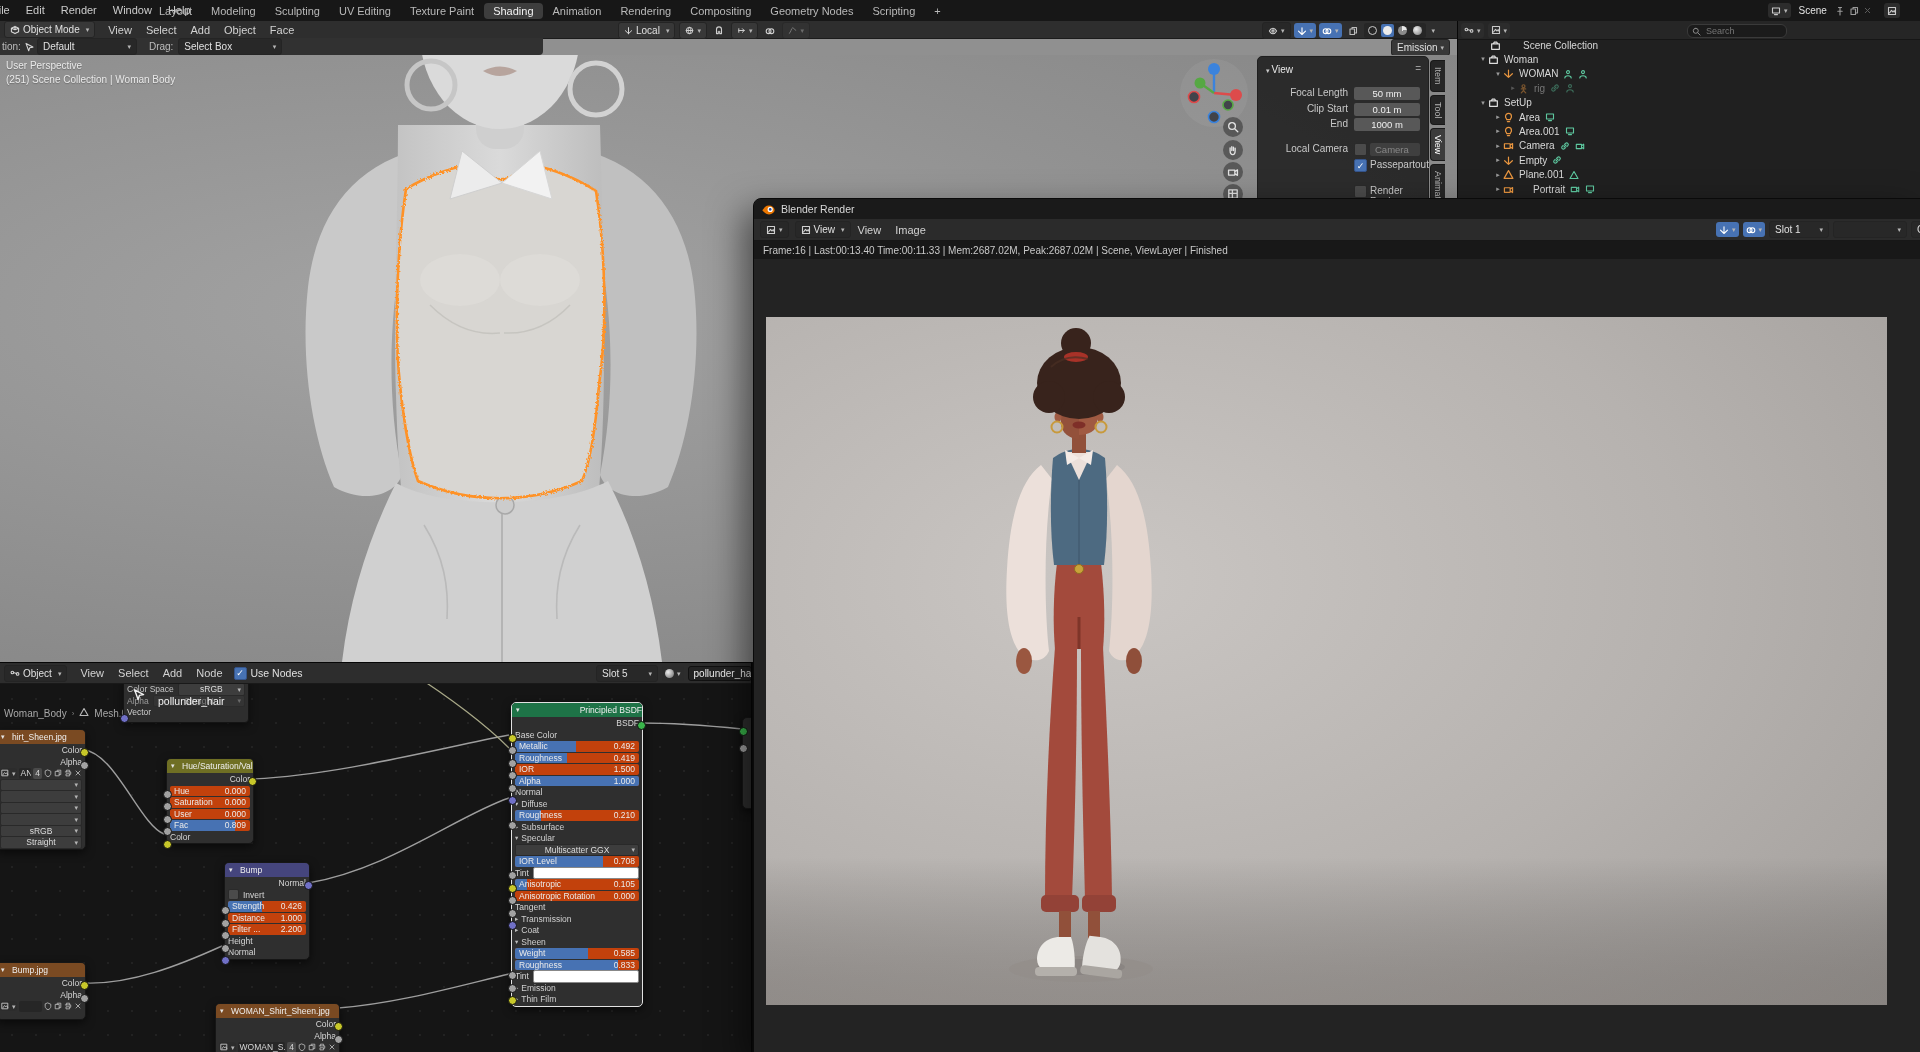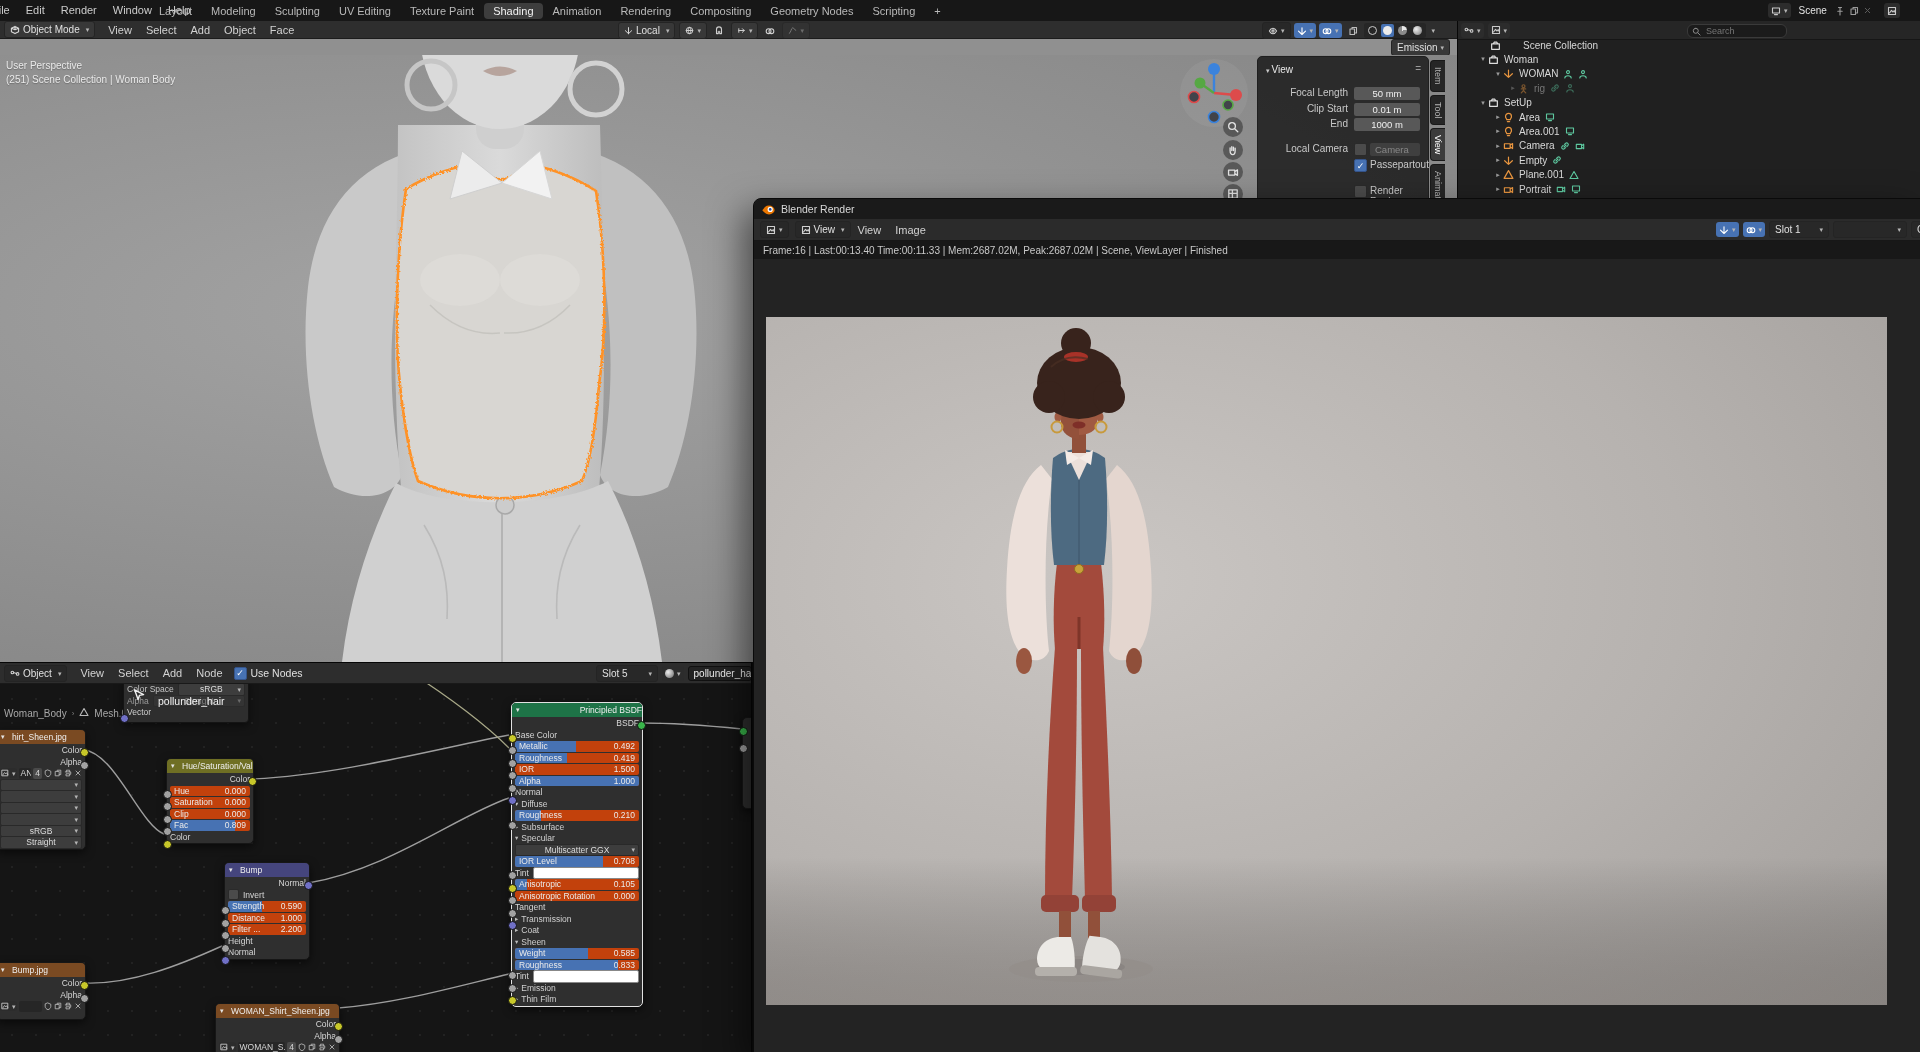--- a/index.html
+++ b/index.html
@@ -285,6 +285,25 @@
         </div>
       </div>
     <div id="vp-tools">
+      <div id="vp-tools-strip">
+          <div style="font-size: 10px; color: rgb(189, 189, 189); margin-left: 2px;">tion:</div>
+          <div class="icon-toggle">
+            <span style="display: inline-flex; flex: 0 0 auto; align-items: center;">
+              <svg width="10" height="10" viewBox="0 0 10 10" fill="none" stroke="#d5d5d5" stroke-width="1.1" stroke-linecap="round" stroke-linejoin="round">
+                <path d="M2,1.4L4.7,8.8L5.7,5.7L8.9,5.1Z"></path>
+              </svg>
+            </span>
+          </div>
+          <div class="combo dark" style="width: 88px;">
+            <span style="flex: 1 1 0%;">Default</span>
+            <span class="cv">▾</span>
+          </div>
+          <div style="font-size: 10px; color: rgb(189, 189, 189); margin: 0px 5px 0px 12px;">Drag:</div>
+          <div class="combo dark" style="width: 92px;">
+            <span style="flex: 1 1 0%;">Select Box</span>
+            <span class="cv">▾</span>
+          </div>
+        </div>
       <div class="combo abs" style="left:1391px;top:1px">
         <span>Emission</span>
           <span class="cv">▾</span>

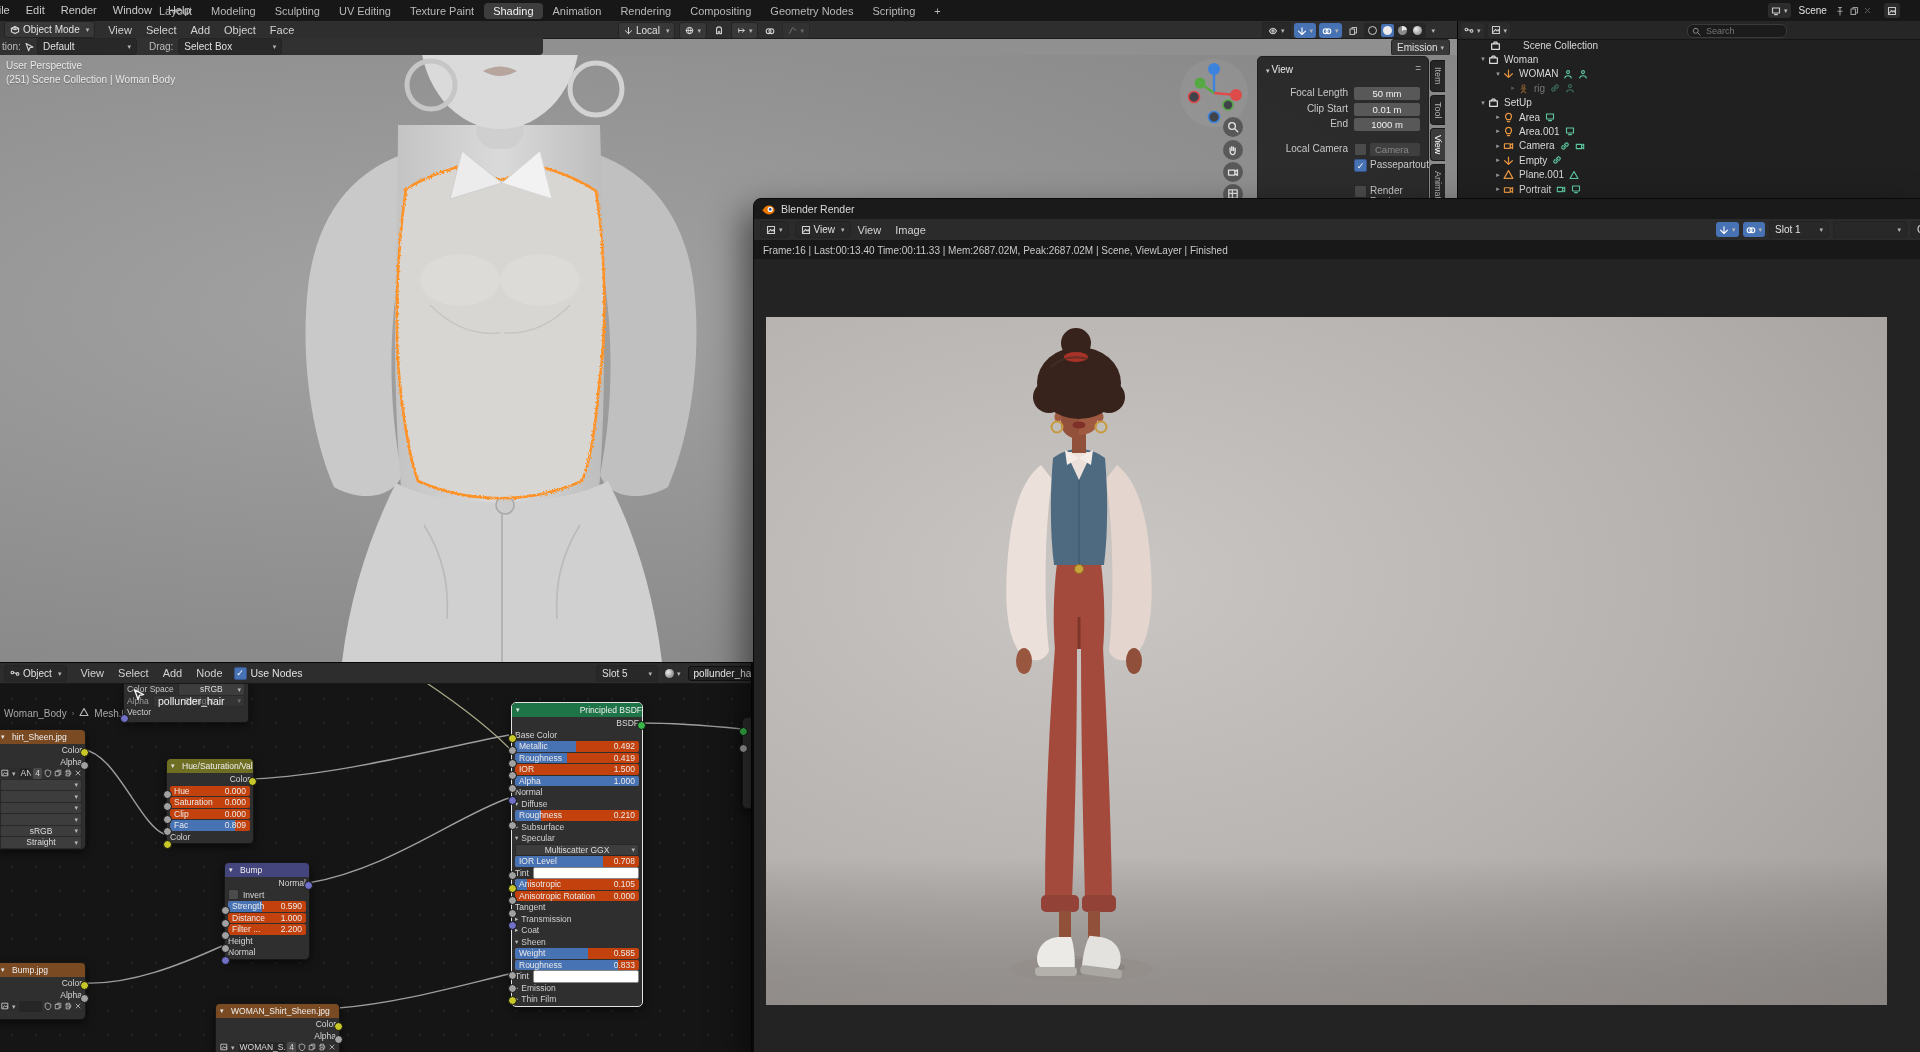--- a/index.html
+++ b/index.html
@@ -627,7 +627,7 @@
               <path d="M1.3,3.4h5.2v4.2H1.3z M6.5,4.8l2.2-1.6v4.6L6.5,6.2"></path>
             </svg>
           </span>
-          <span style="margin-left: 5px;">Portrait</span>
+          <span style="margin-left: 19px;">Portrait</span>
           <span class="badge">
             <span style="display: inline-flex; flex: 0 0 auto; align-items: center;">
               <svg width="10" height="10" viewBox="0 0 10 10" fill="none" stroke="#5ec9a0" stroke-width="1.1" stroke-linecap="round" stroke-linejoin="round">

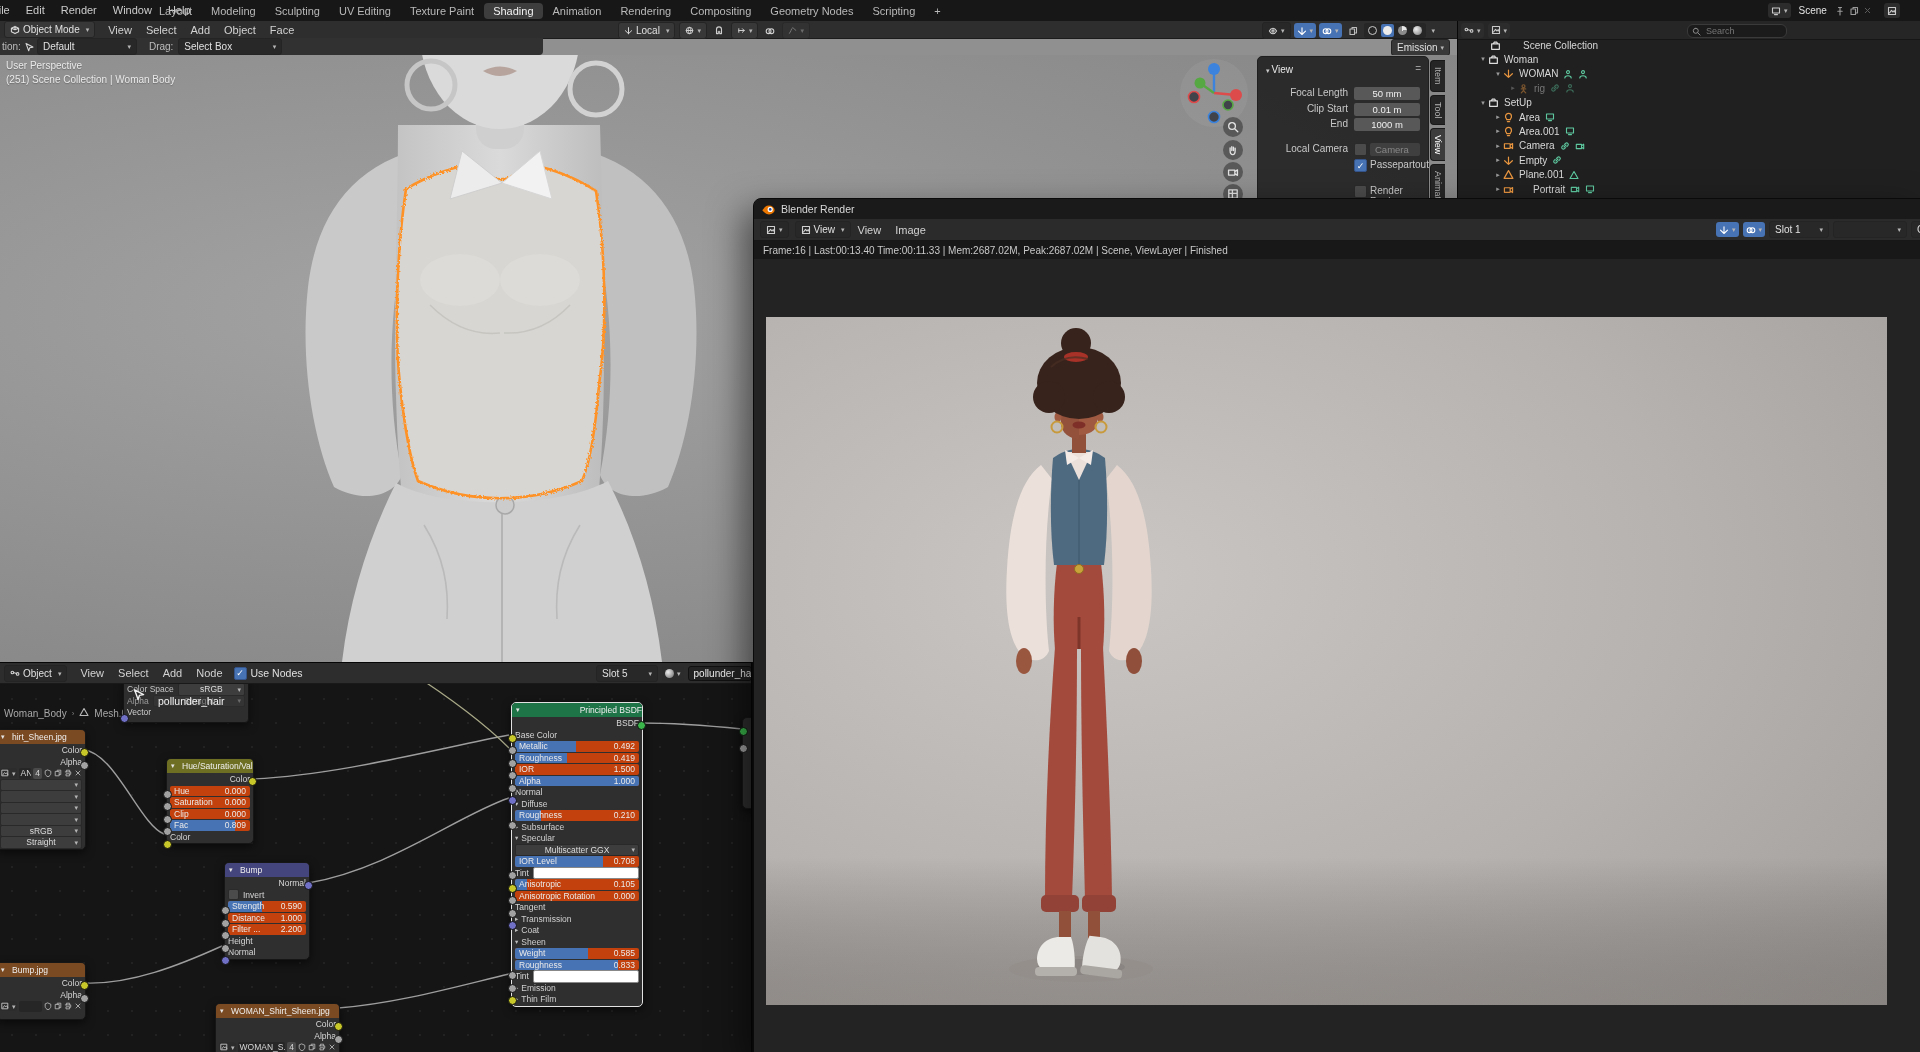--- a/index.html
+++ b/index.html
@@ -804,7 +804,7 @@
           <div class="nrow">
             <div class="nslider">
               <div class="fill" style="width: 0%;"></div>
-              <span class="lab">Clip</span>
+              <span class="lab">User</span>
               <span class="val">0.000</span>
             </div>
           </div>

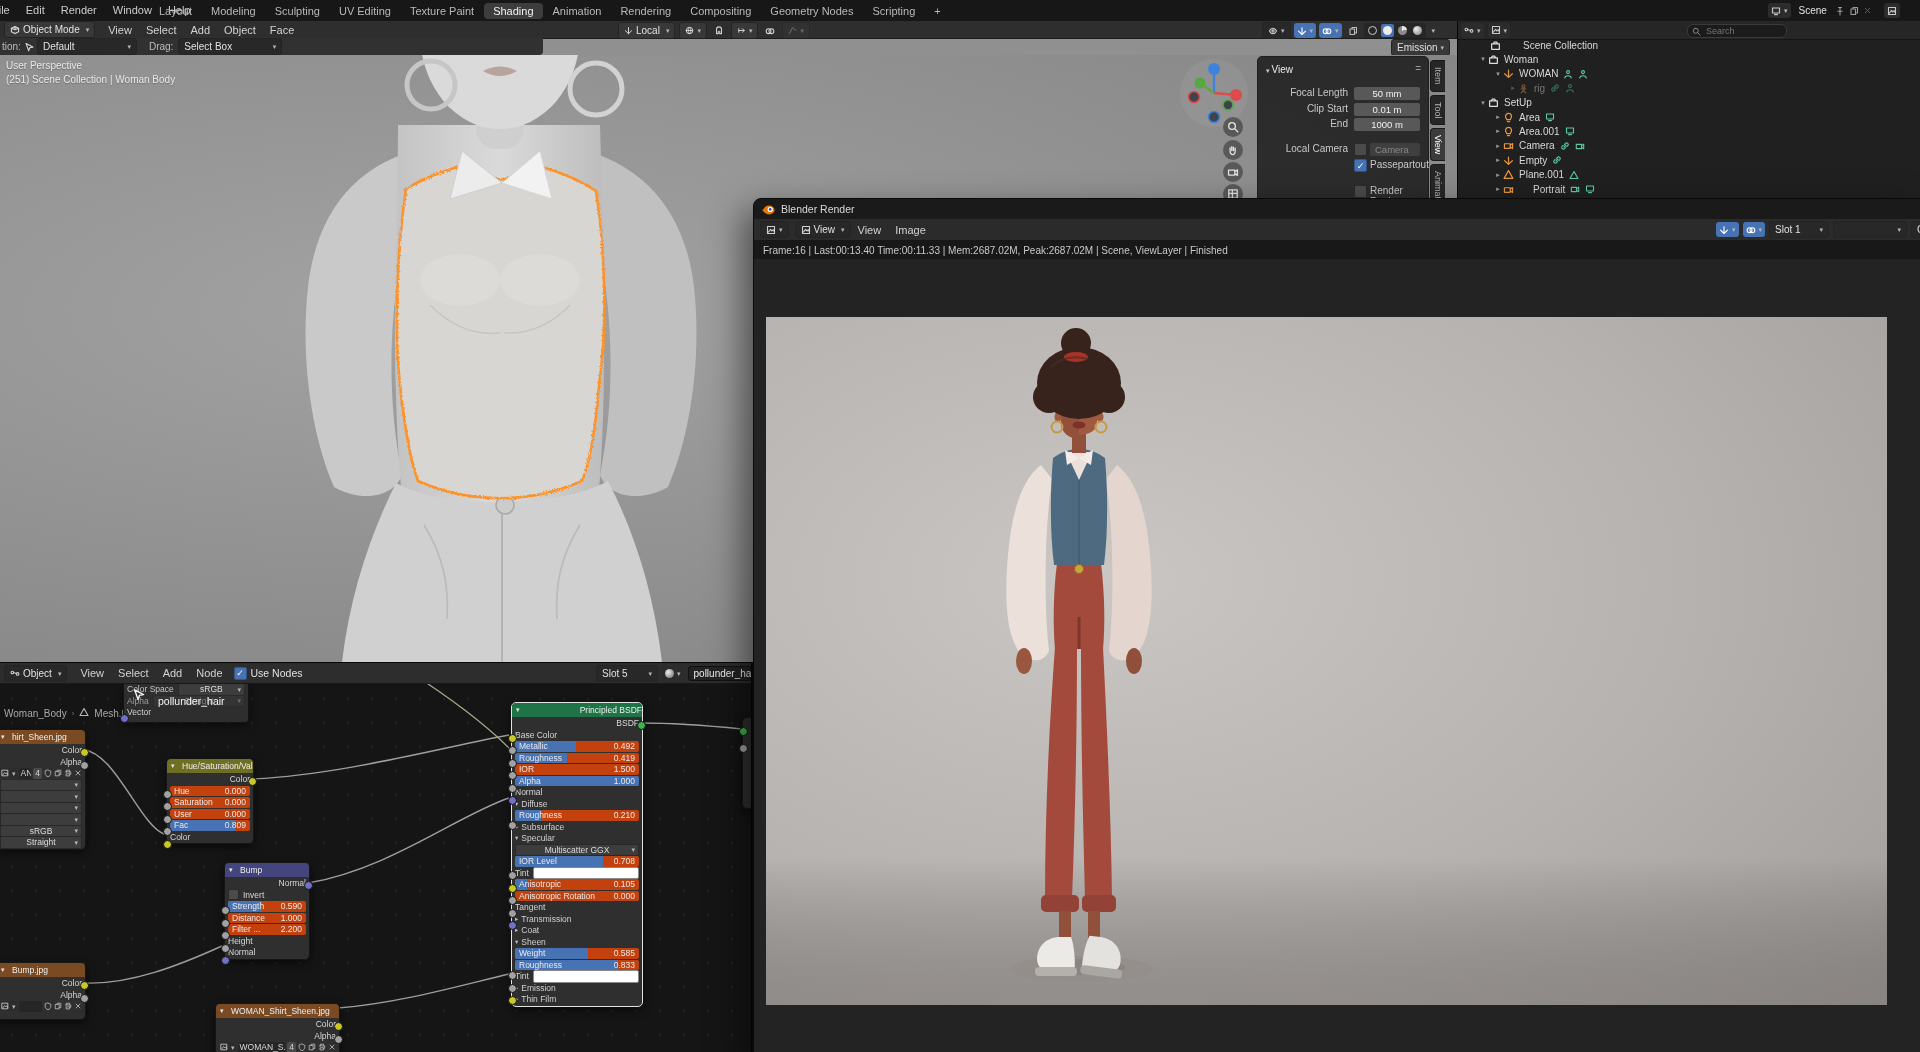--- a/index.html
+++ b/index.html
@@ -836,7 +836,7 @@
             <div class="nslider">
               <div class="fill" style="width: 43%;"></div>
               <span class="lab">Strength</span>
-              <span class="val">0.590</span>
+              <span class="val">0.426</span>
             </div>
           </div>
           <div class="sock" style="left: -4px; top: 55.5px; background: rgb(161, 161, 161);"></div>

